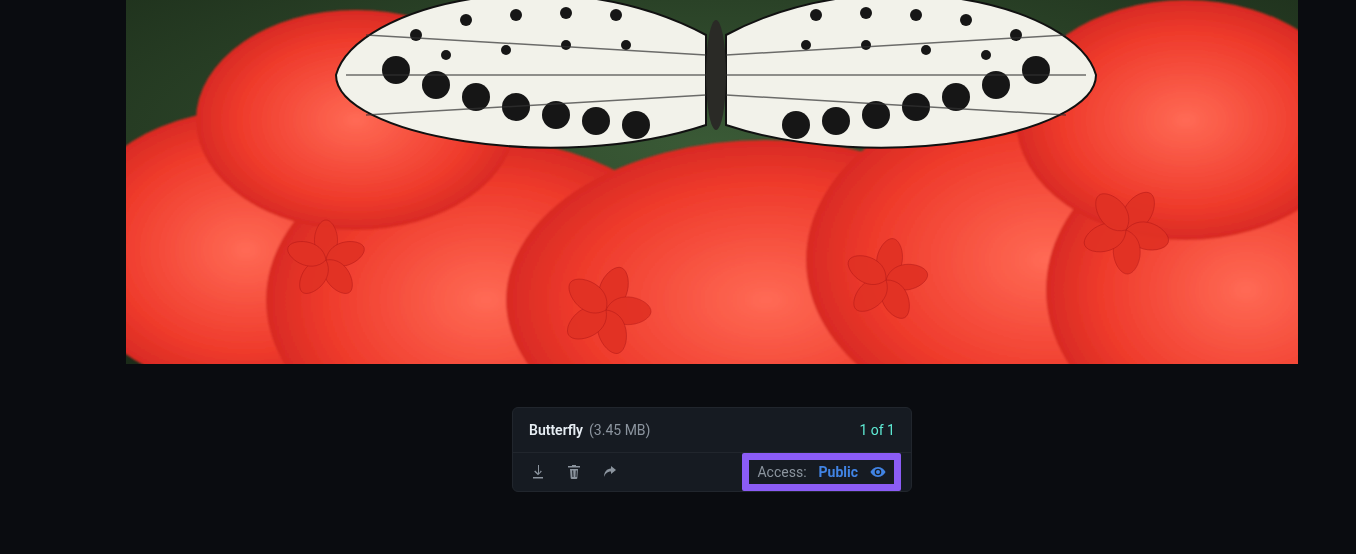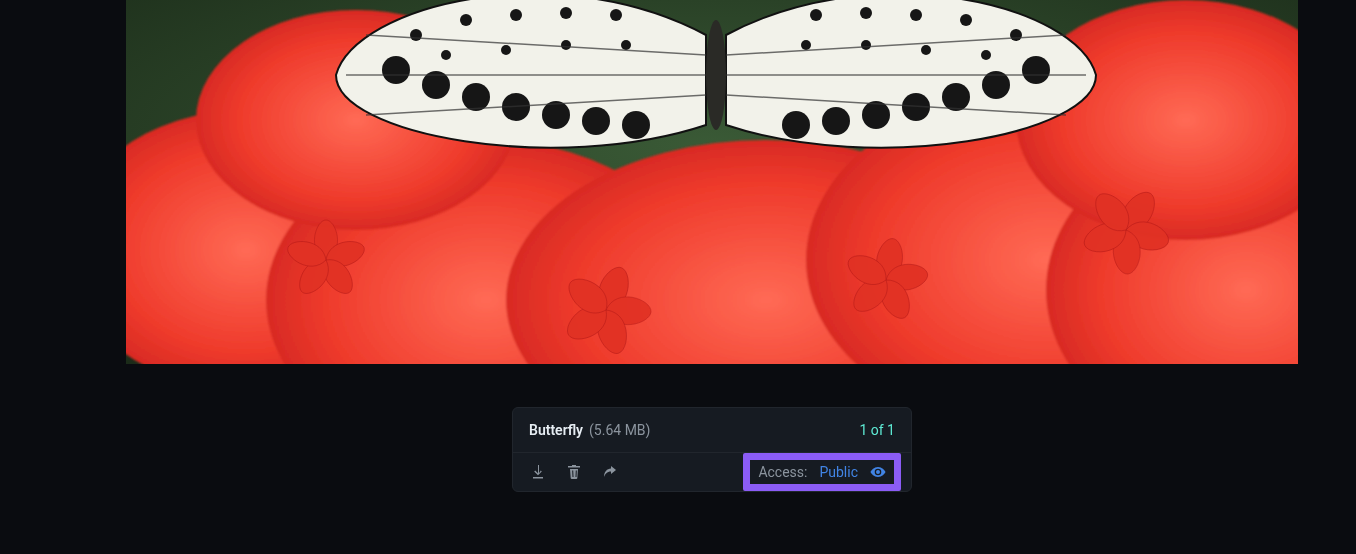--- a/index.html
+++ b/index.html
@@ -236,7 +236,7 @@
 <div class="info-card">
   <div class="row-top">
     <span class="title">Butterfly</span>
-    <span class="size">(5.64 MB)</span>
+    <span class="size">(3.45 MB)</span>
     <span class="spacer"></span>
     <span class="counter">1 of 1</span>
   </div>

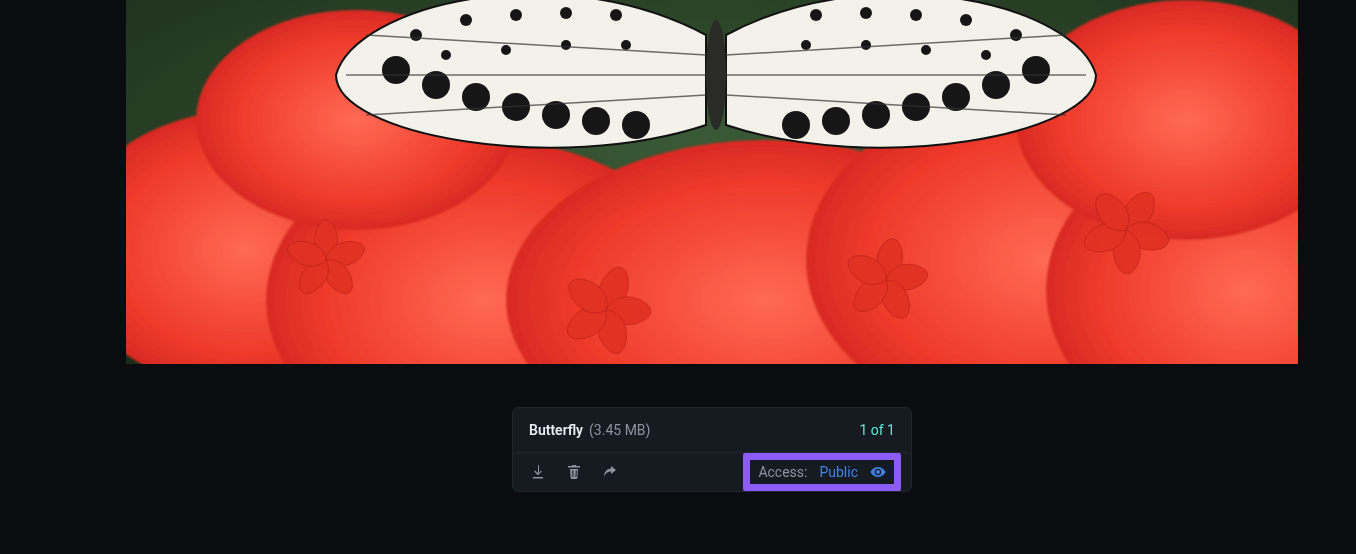--- a/index.html
+++ b/index.html
@@ -107,6 +107,7 @@
     font-size: 14px;
     color: #4184e4;
     cursor: pointer;
+    font-weight: bold;
   }
   .access-eye {
     color: #4184e4;

